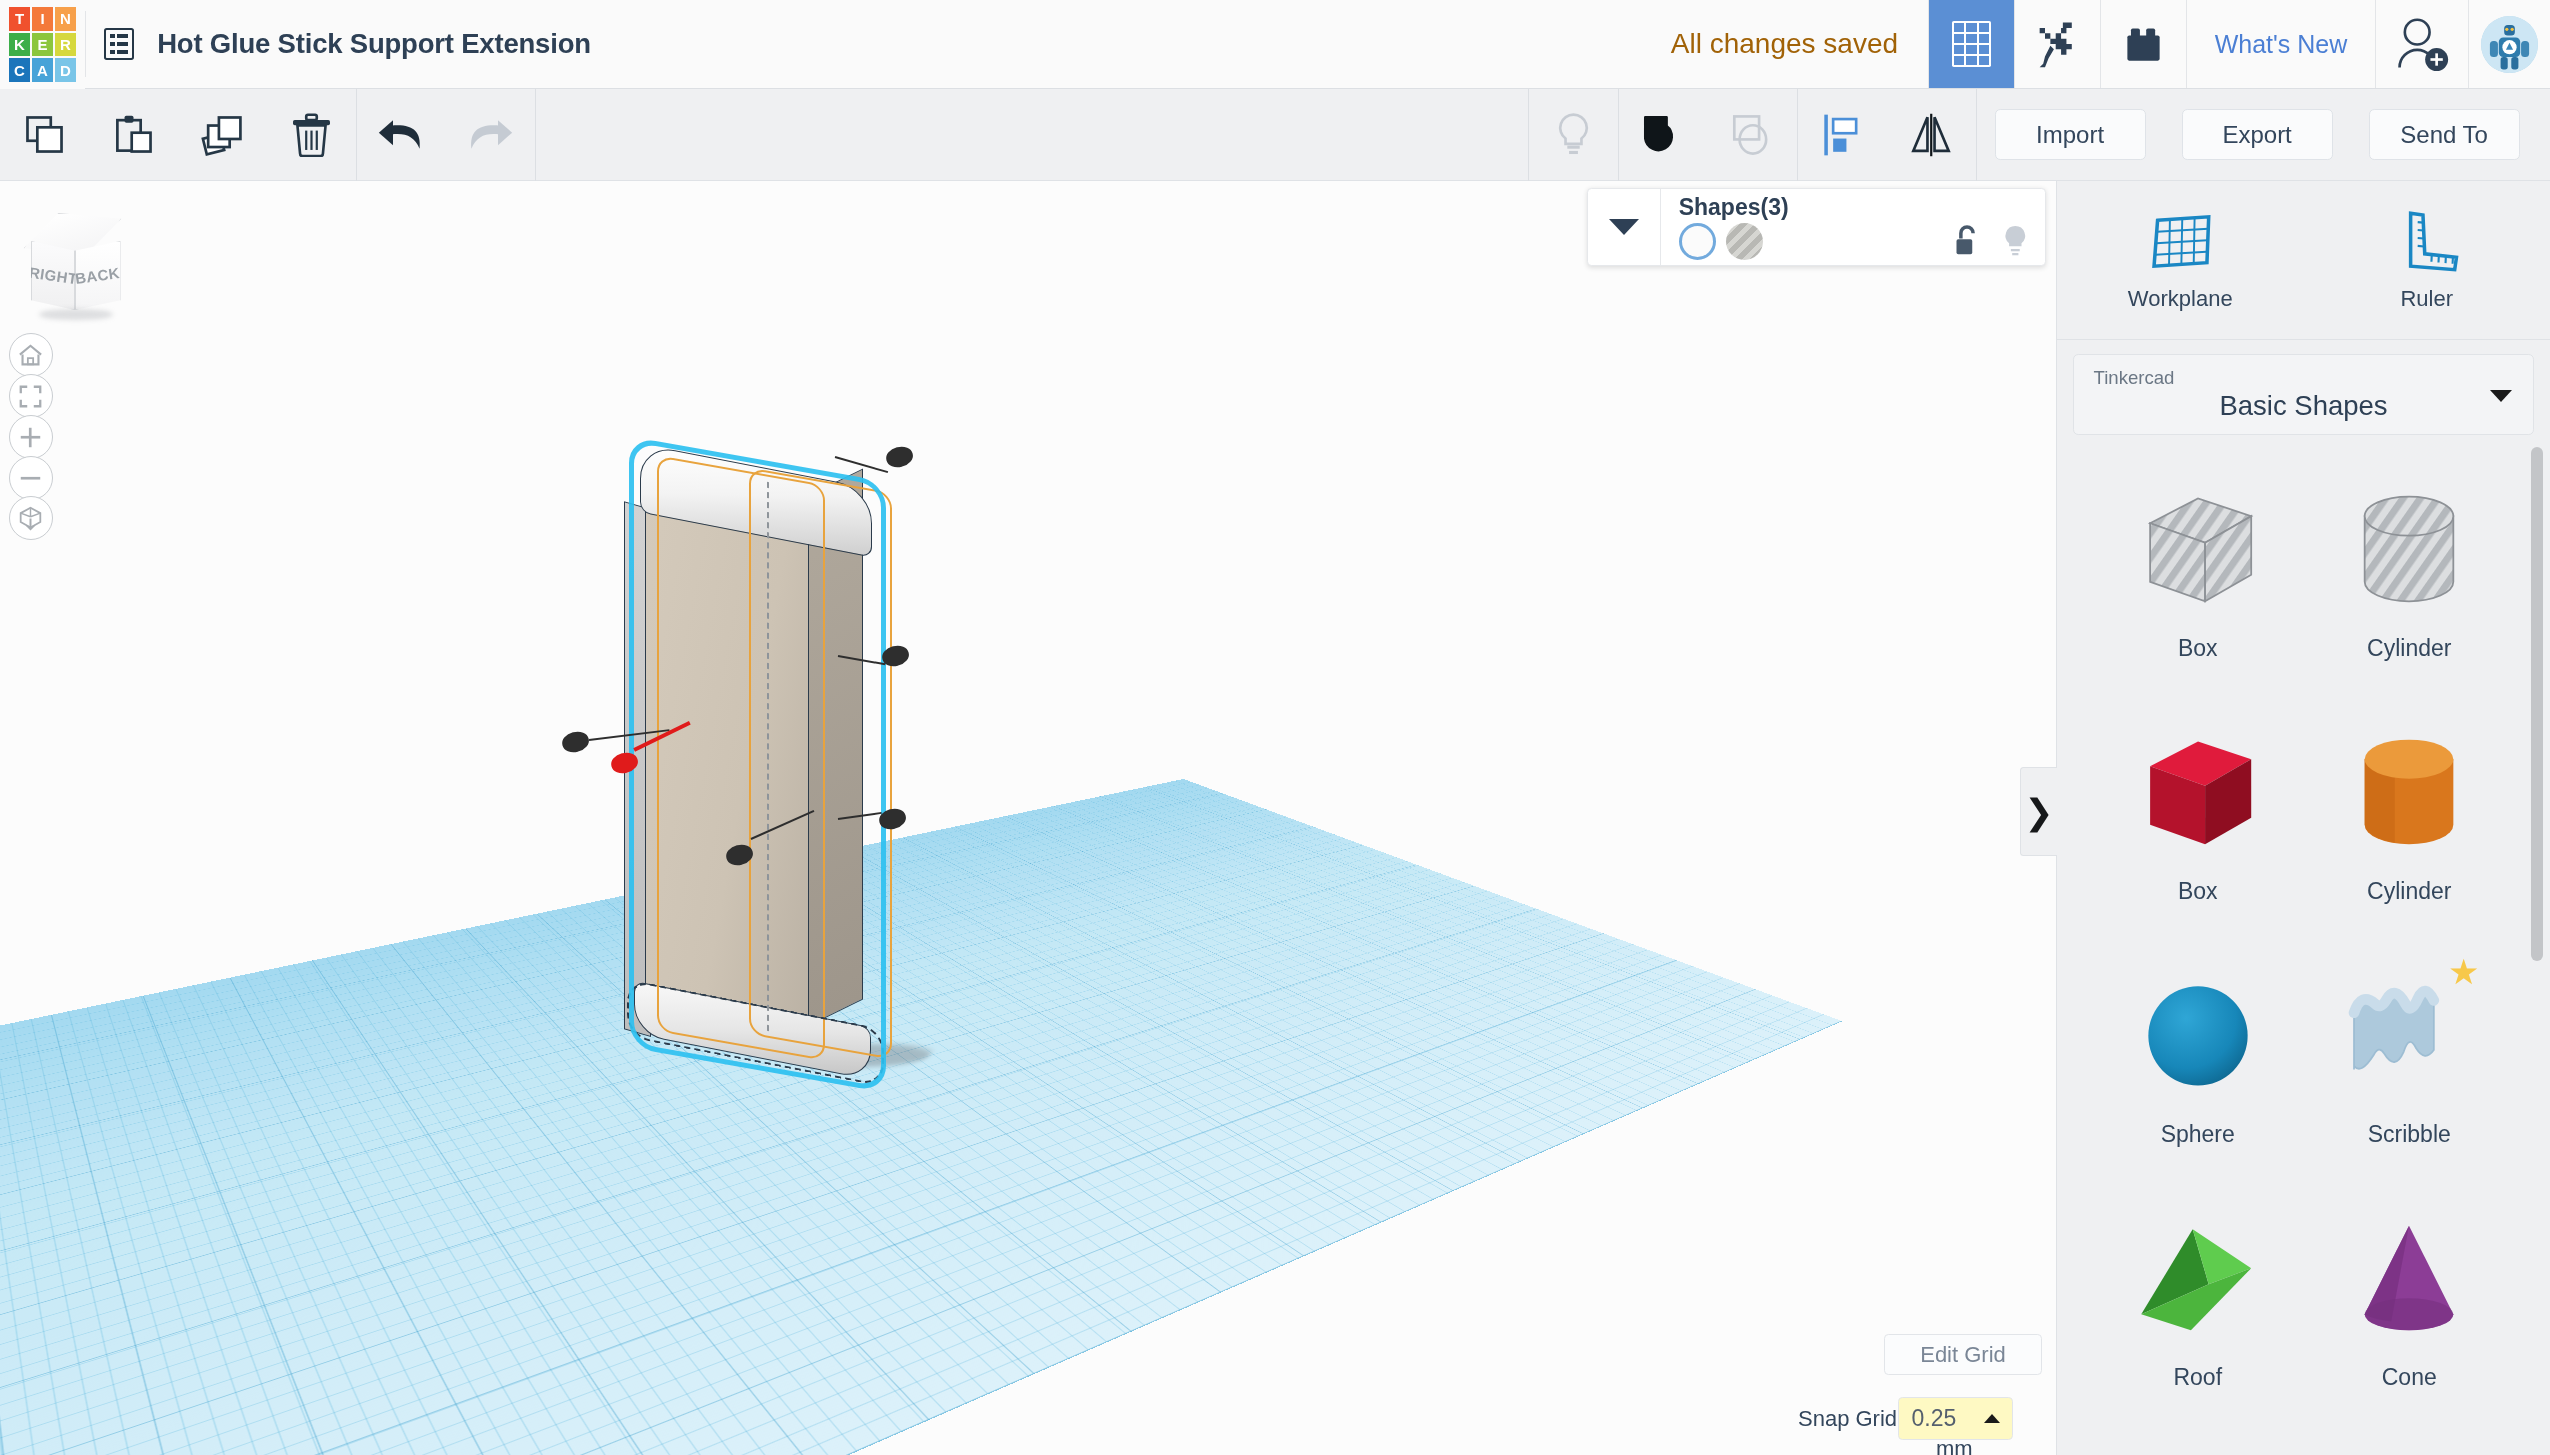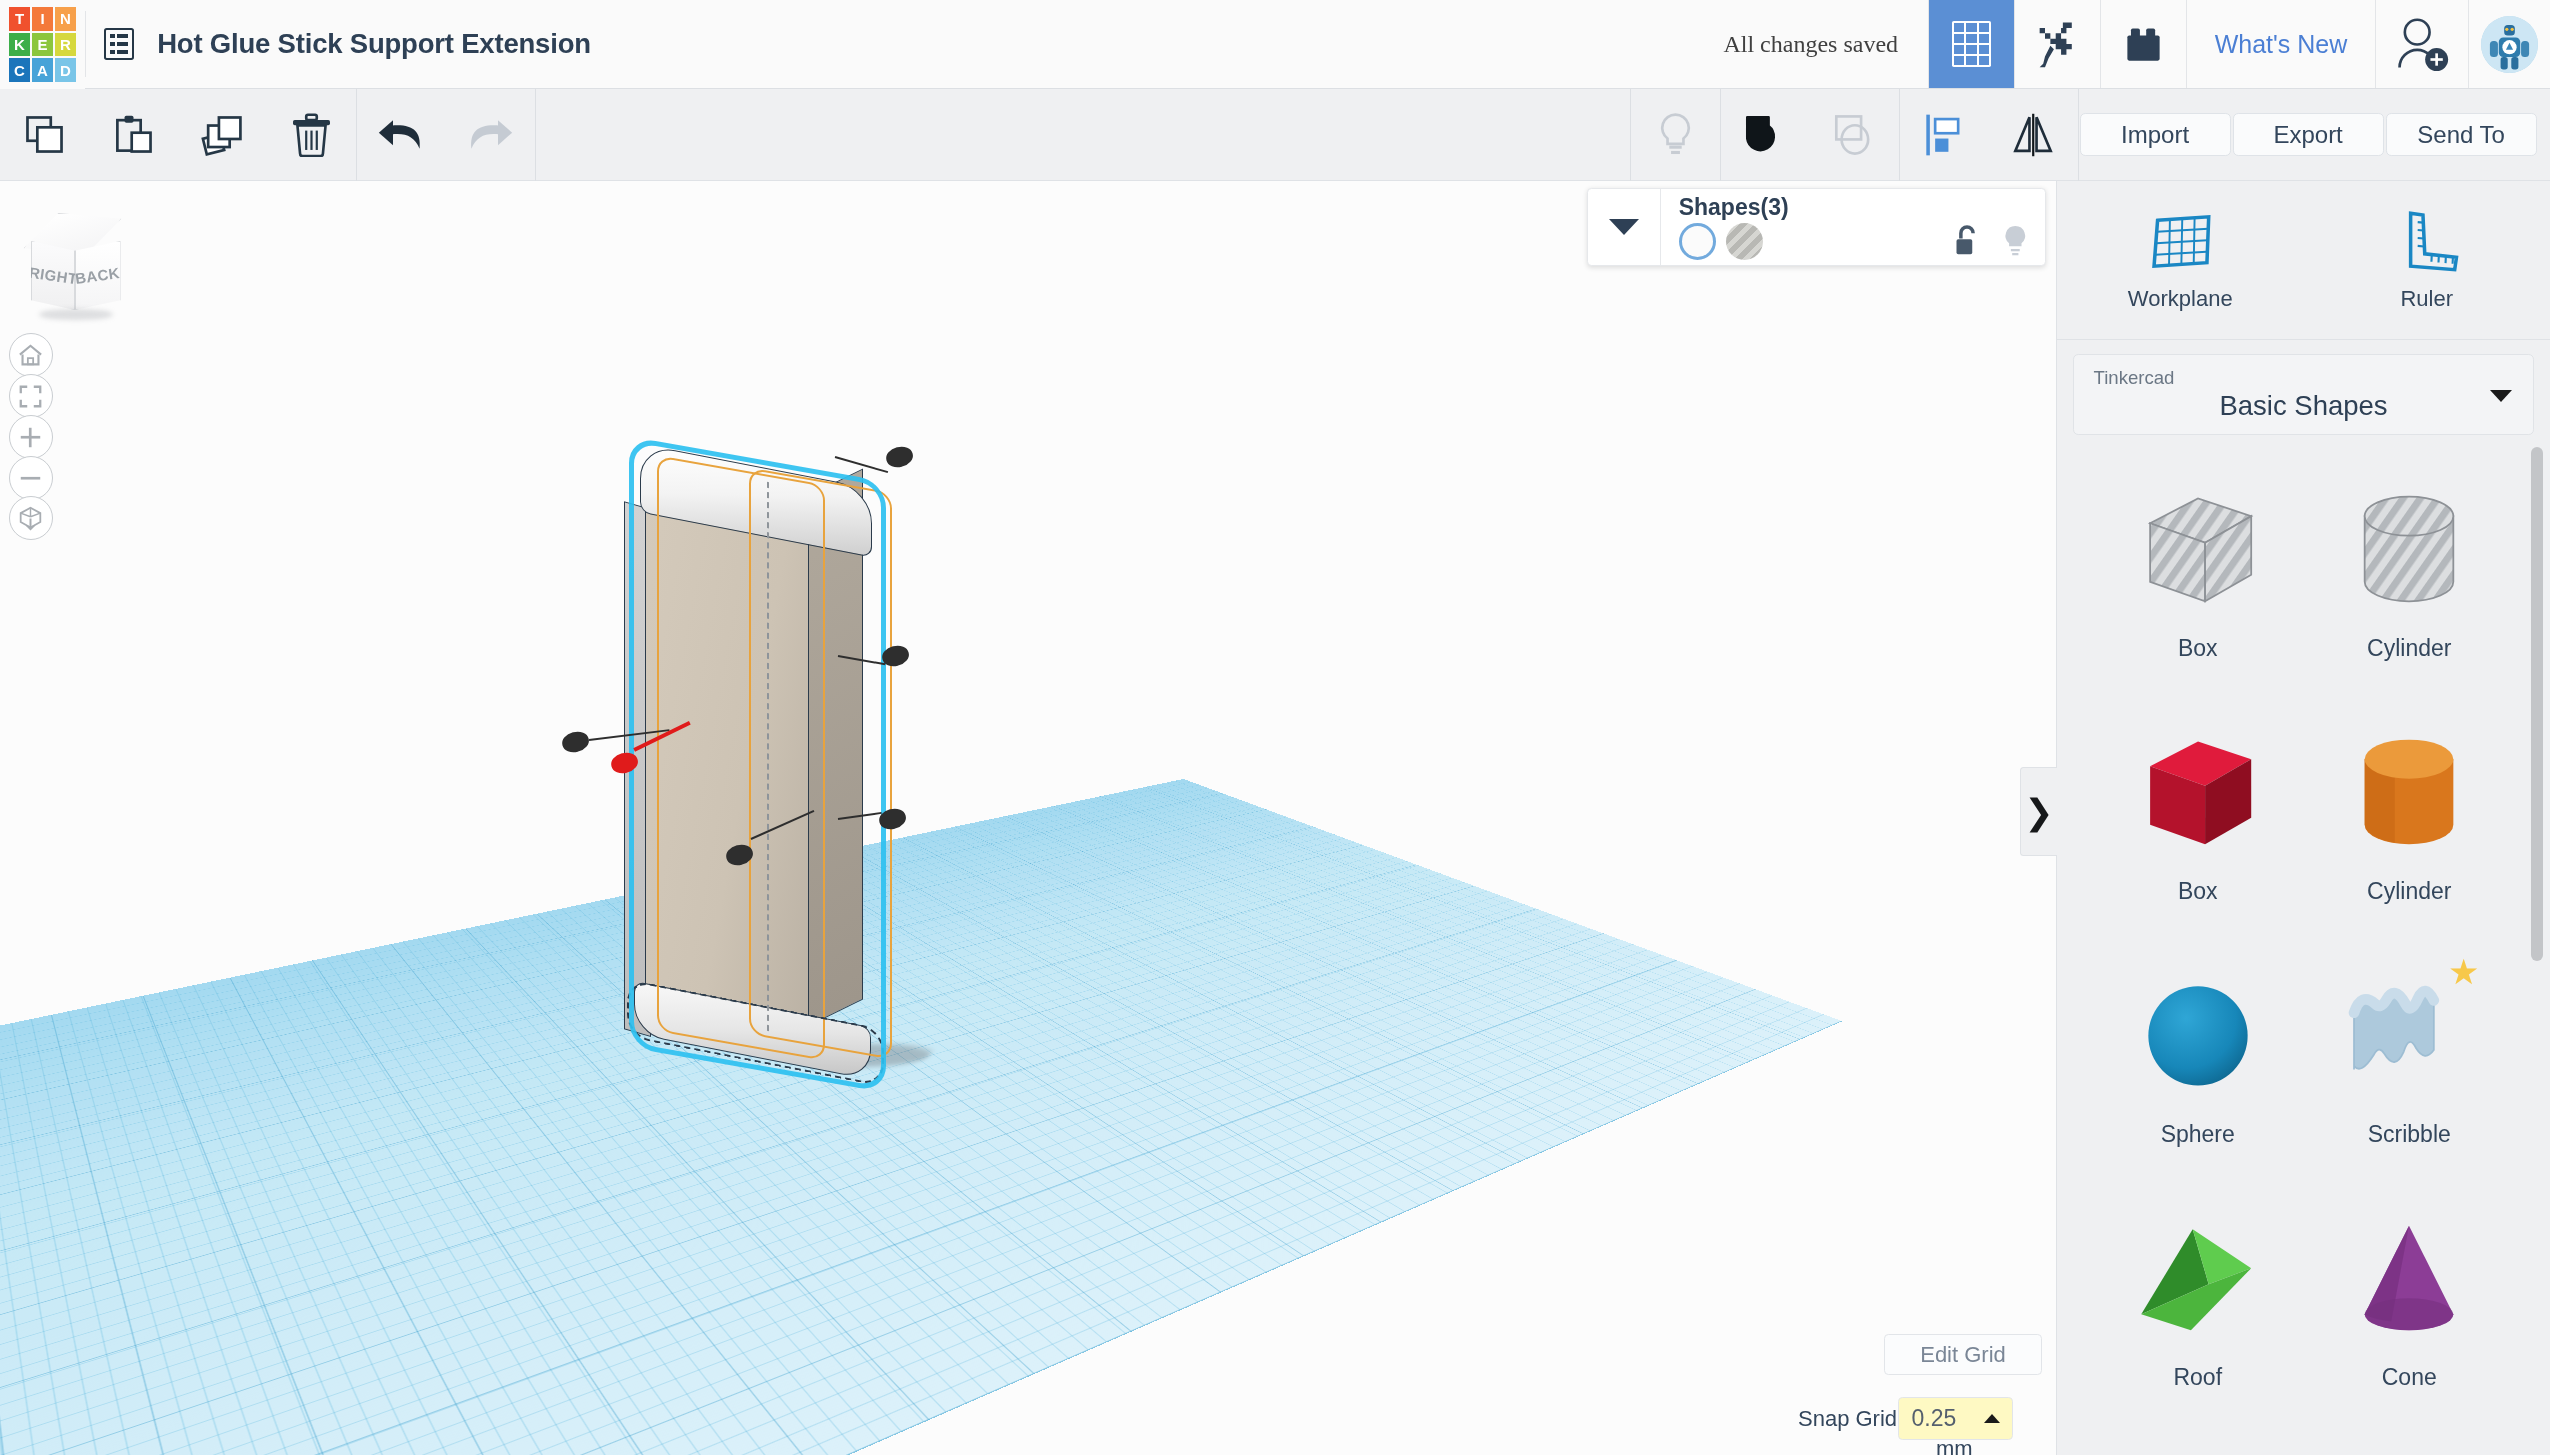--- a/index.html
+++ b/index.html
@@ -42,7 +42,7 @@
   #header-spacer { flex: 1; }
   #save-status {
     display: flex; align-items: center; padding: 0 30px;
-    font-size: 24px; color: #404040; font-family: Liberation Serif, serif;
+    font-size: 28px; color: #a16207;
   }
   .hdr-sep { width: 0.9px; background: #e3e5e8; }
   .hdr-iconbtn {

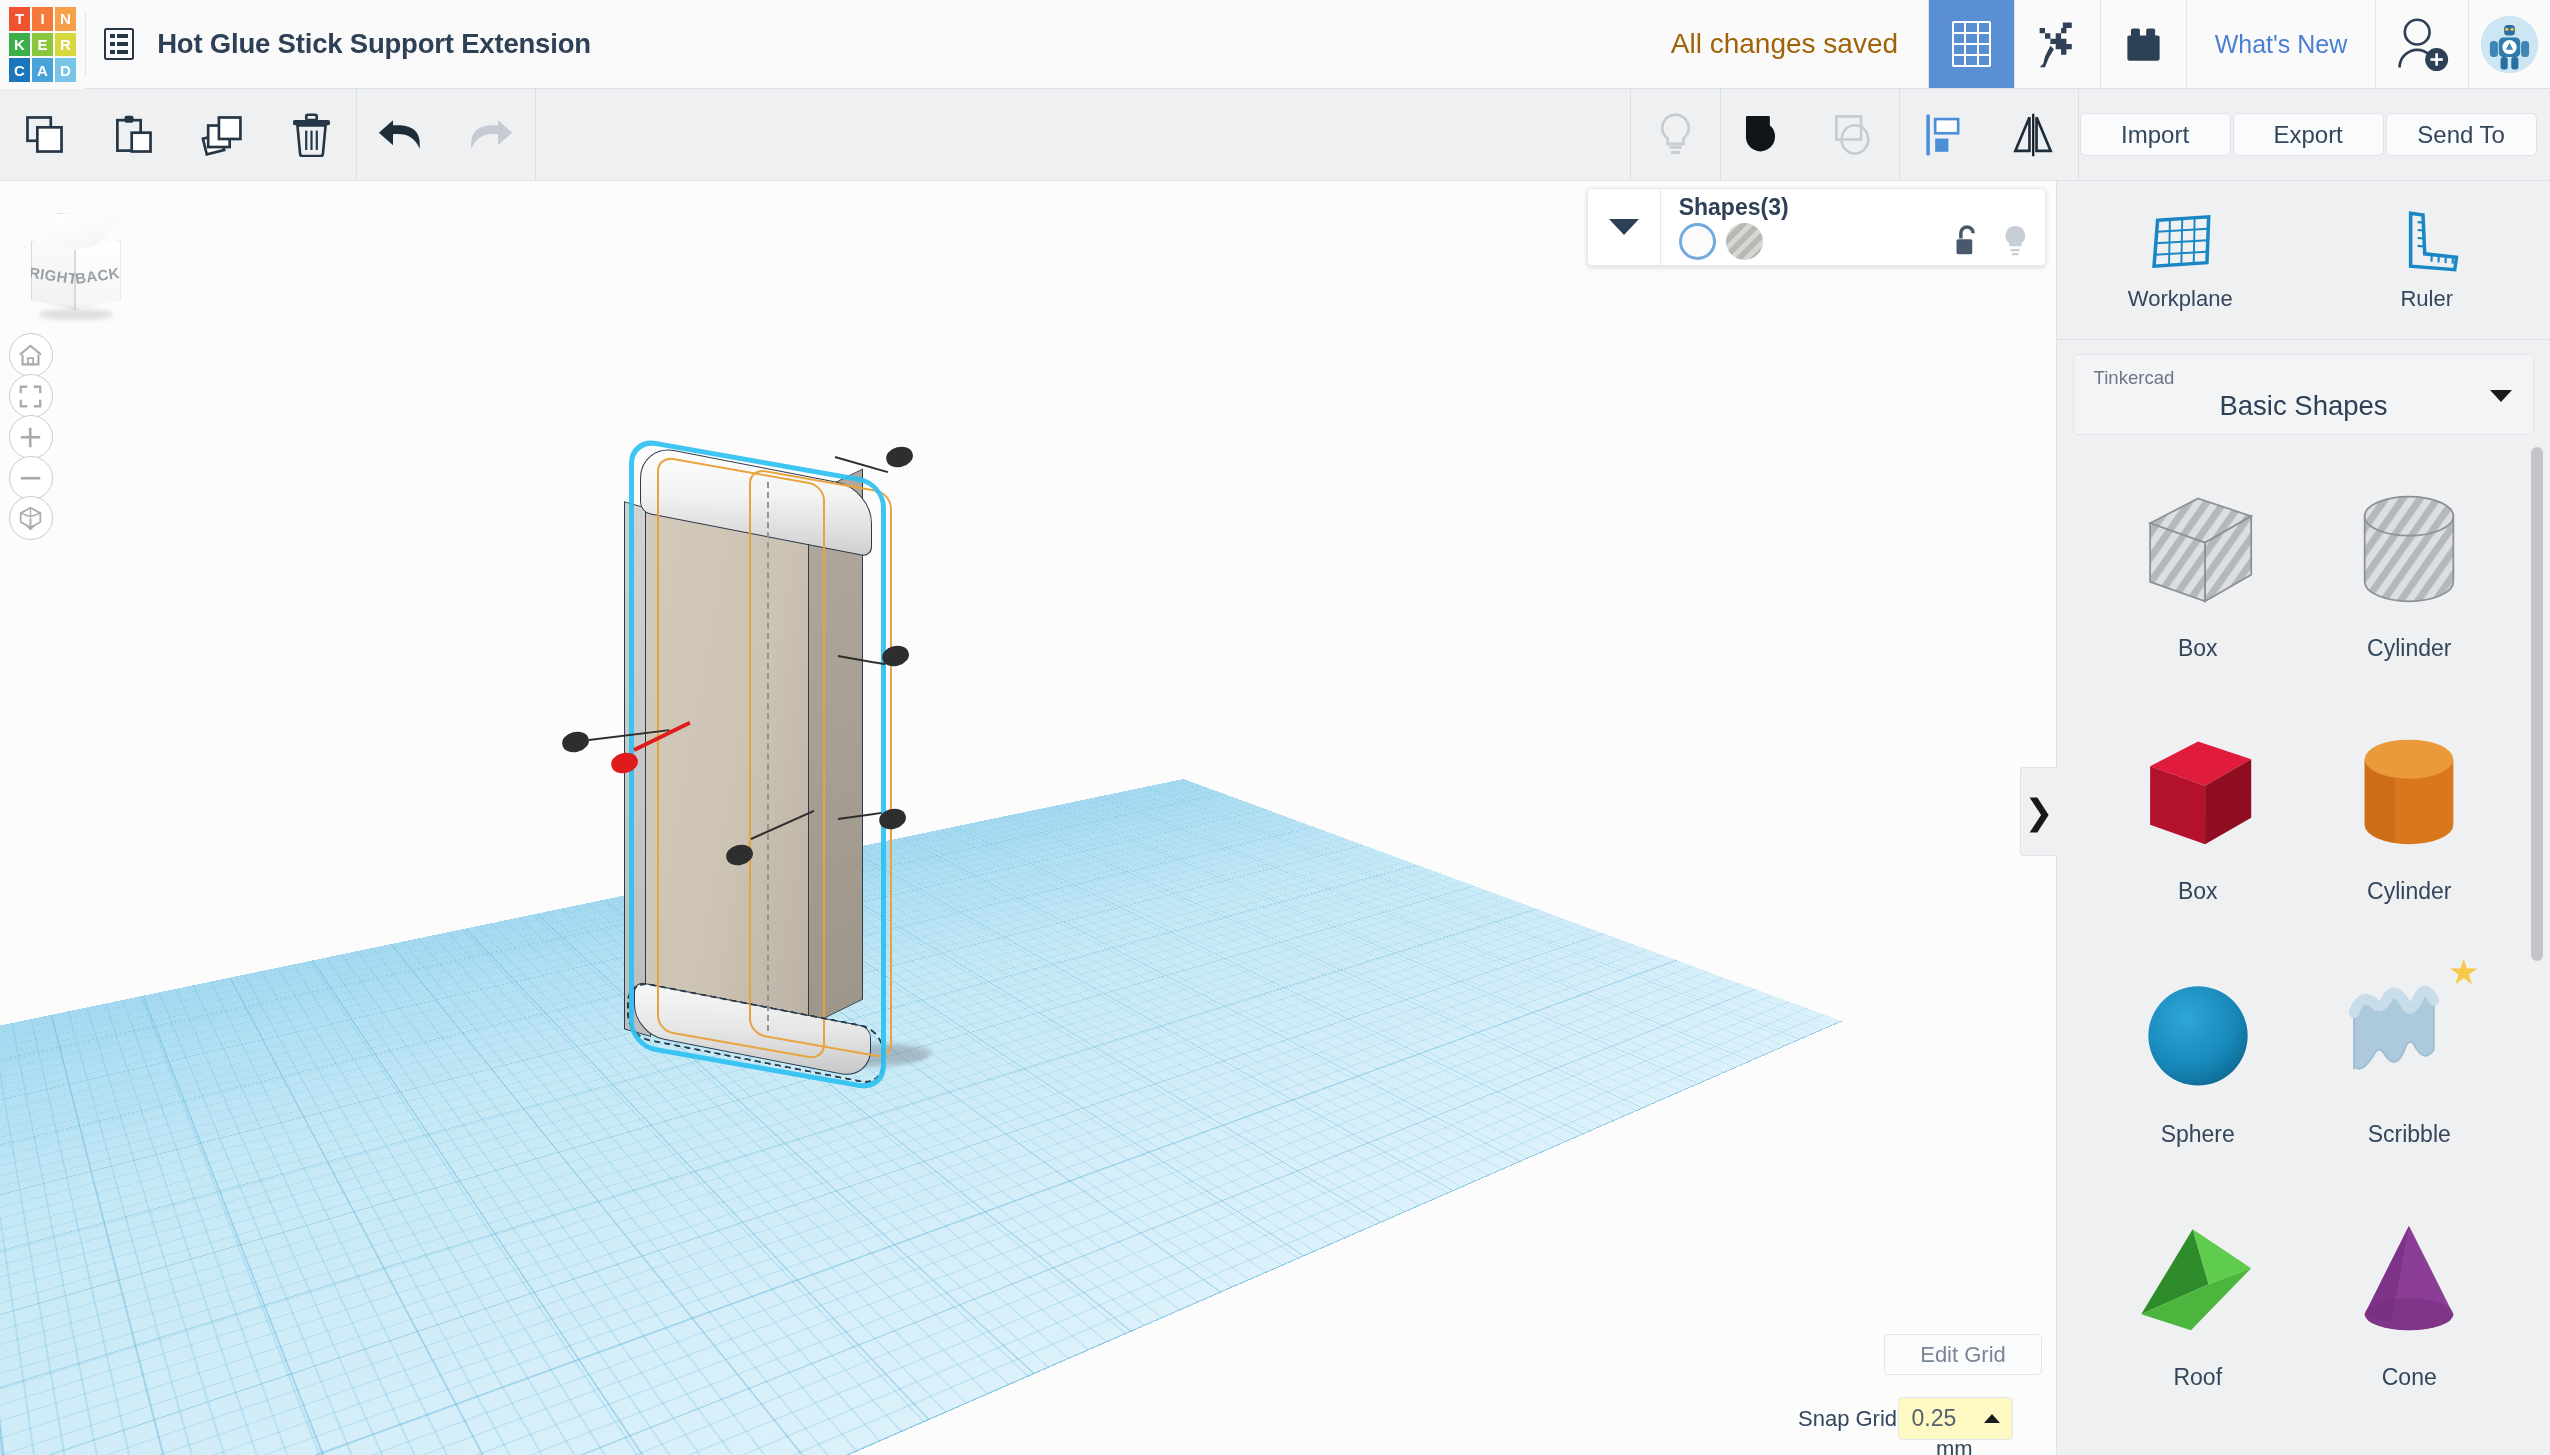--- a/index.html
+++ b/index.html
@@ -80,7 +80,7 @@
   .tb-sep { width: 0.9px; height: 92px; background: #dcdfe3; }
   #tb-spacer { flex: 1; }
   .tb-textbtn {
-    height: 43px; min-width: 151px; margin: 0 1px; padding: 0 19.5px;
+    height: 51px; min-width: 151px; margin: 0 18px; padding: 0 19.5px;
     background: #fafbfc; border: 0.9px solid #dfe3e8; border-radius: 5.3px;
     display: flex; align-items: center; justify-content: center;
     font-size: 24px; color: #33465c;

